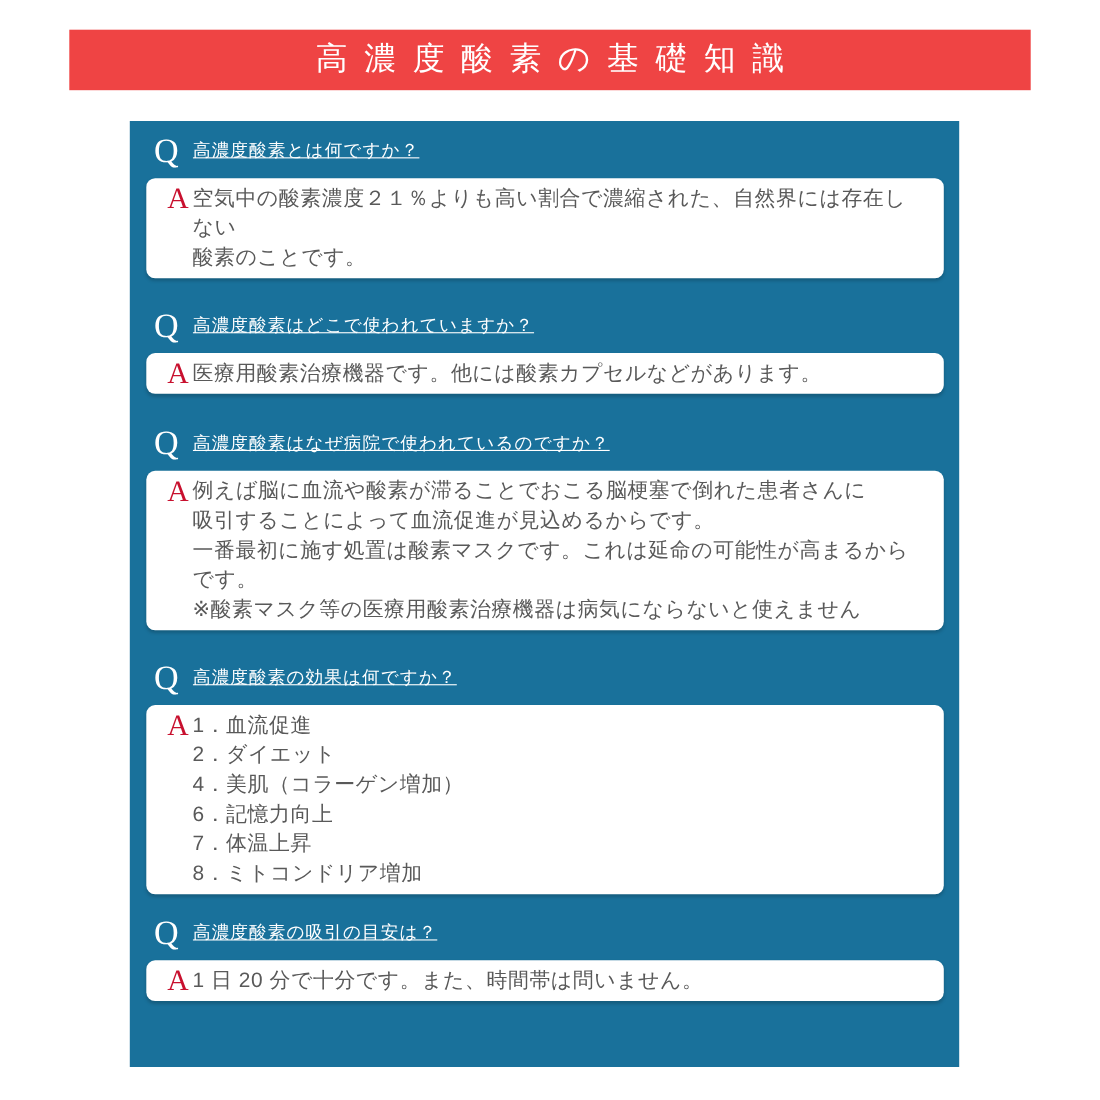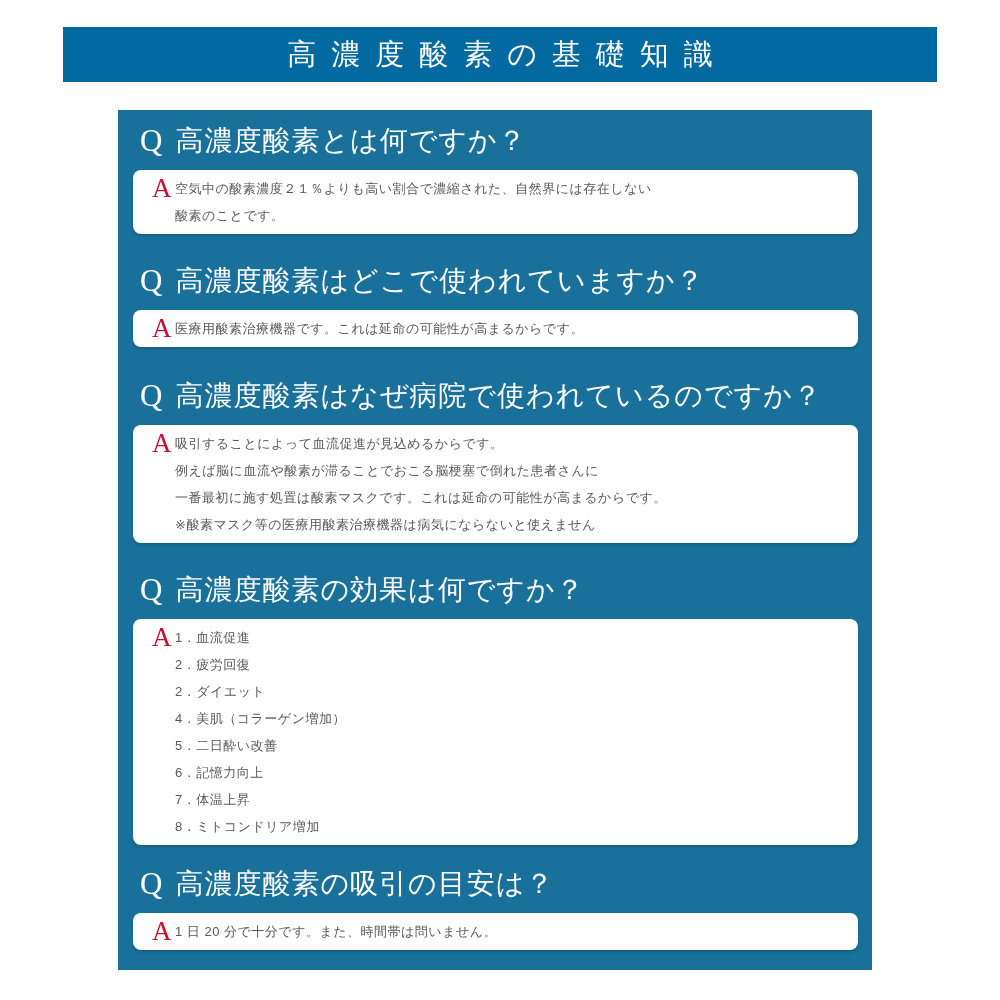--- a/index.html
+++ b/index.html
@@ -9,7 +9,7 @@
   .header-bar {
     width: 874px; height: 55px;
     margin: 27px auto 0 63px;
-    background: #0369a1;
+    background: #ef4444;
     color: #ffffff;
     text-align: center;
     line-height: 55px;

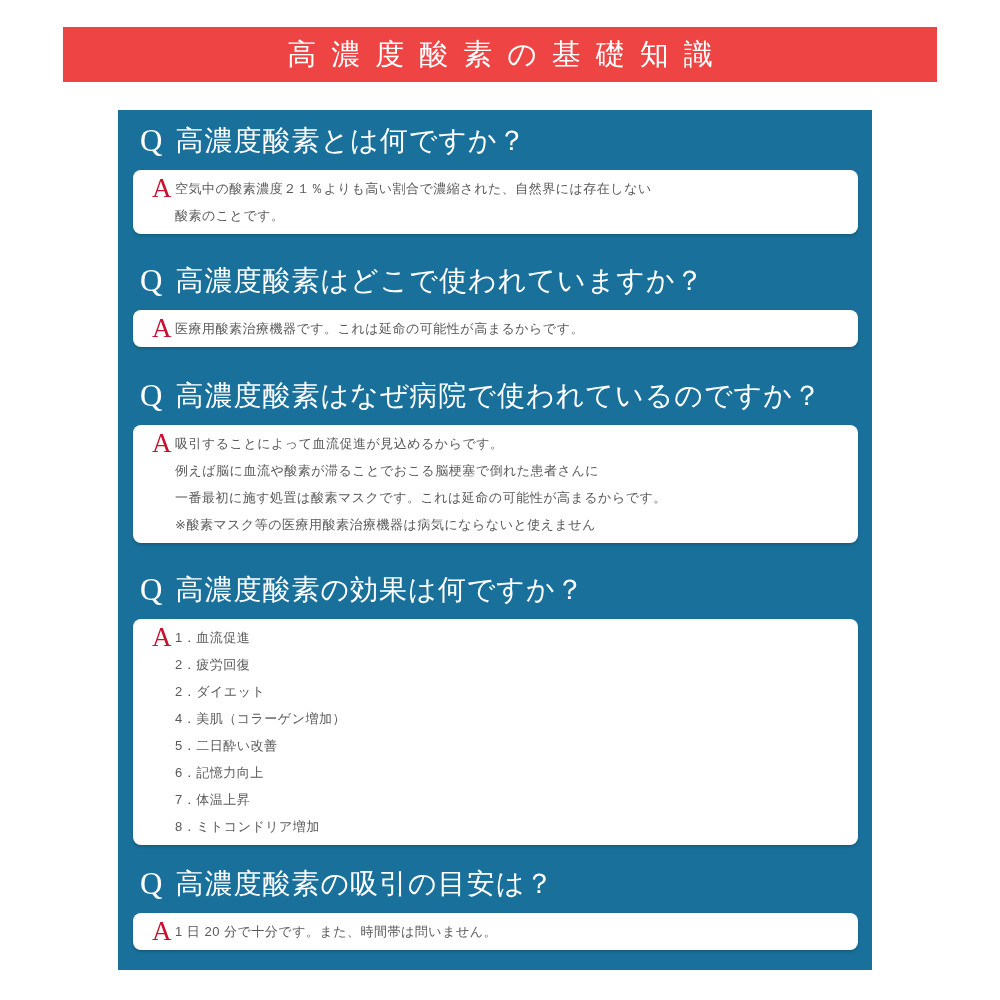--- a/index.html
+++ b/index.html
@@ -41,9 +41,10 @@
     line-height: 30px;
   }
   .q-text {
-    font-size: 28px;
+    font-size: 16px;
     color: #ffffff;
     letter-spacing: 1px;
+    text-decoration: underline;
   }
 
   .a-box {

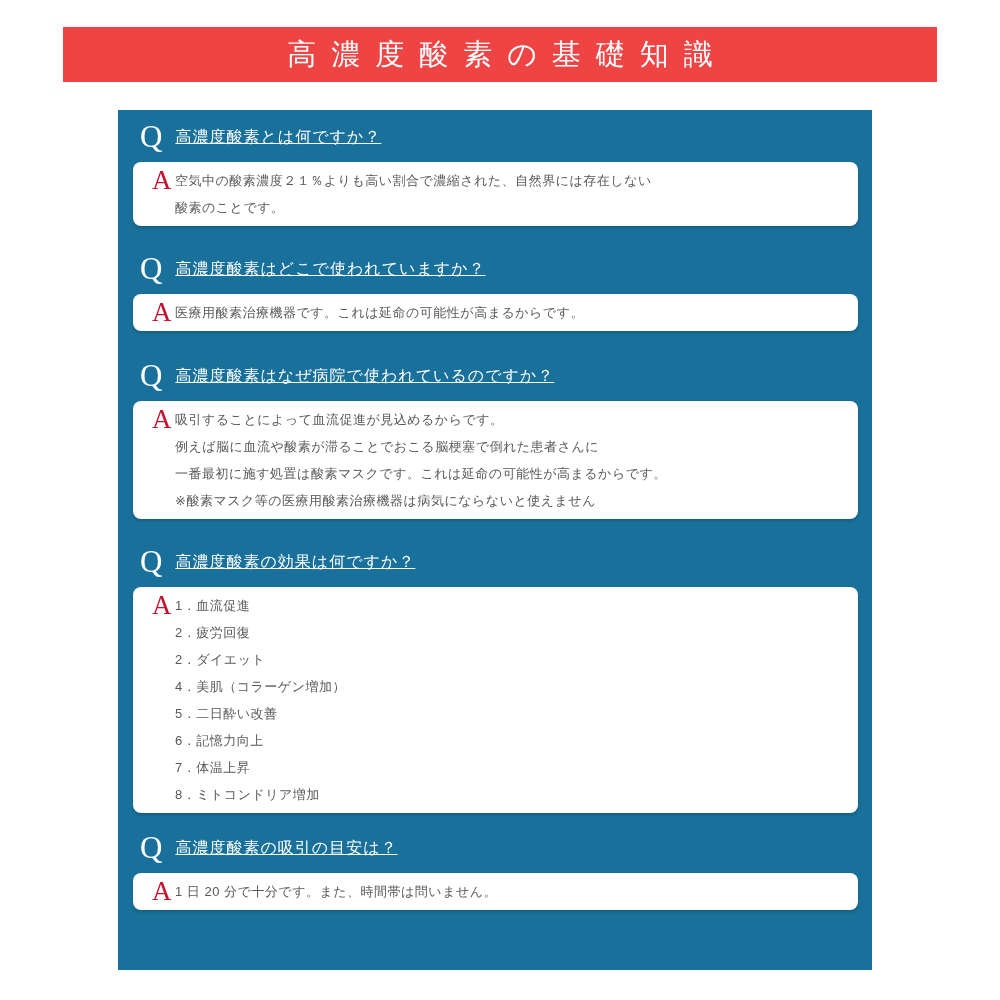--- a/index.html
+++ b/index.html
@@ -67,7 +67,7 @@
   }
   .a-content {
     flex: 1;
-    font-size: 13px;
+    font-size: 19px;
     color: #595959;
     line-height: 27px;
     letter-spacing: 0.5px;

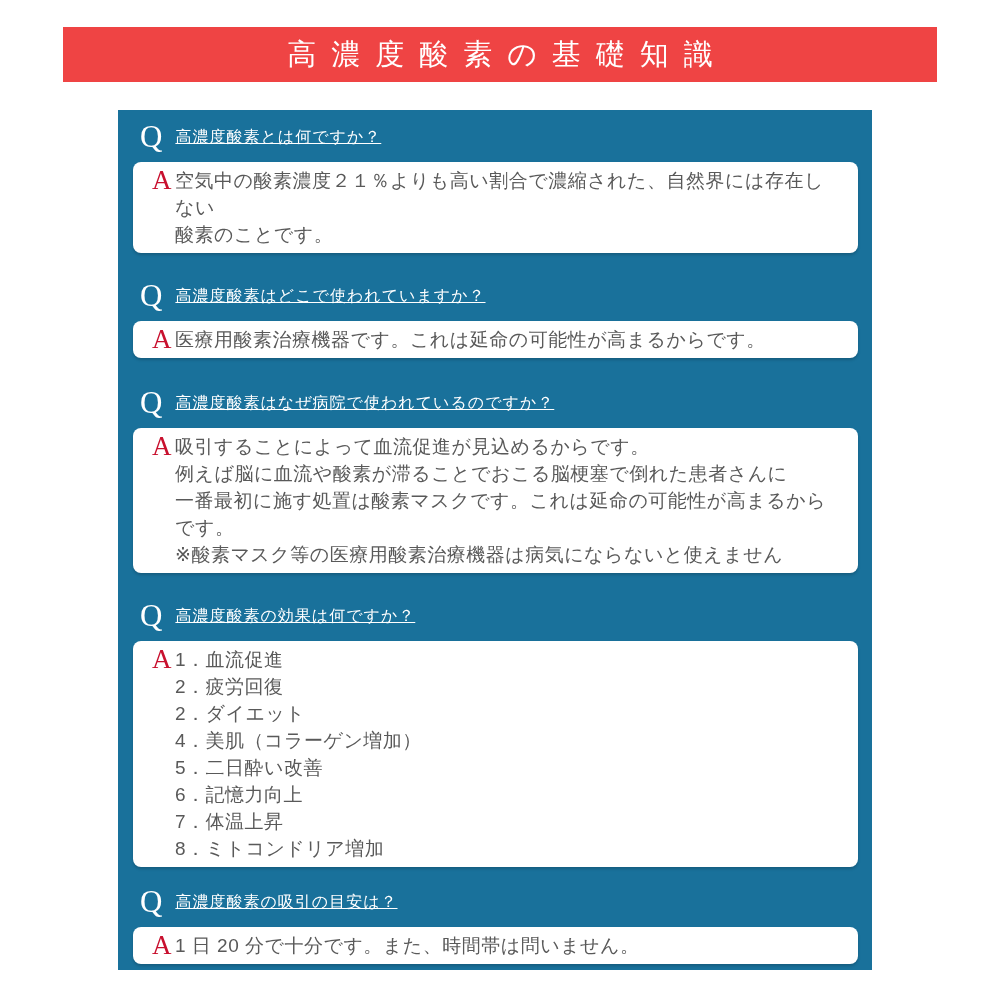--- a/index.html
+++ b/index.html
@@ -106,7 +106,7 @@
     <div class="a-box s2">
       <span class="a-letter">A</span>
       <div class="a-content">
-        <div class="a-line">医療用酸素治療機器です。これは延命の可能性が高まるからです。</div>
+        <div class="a-line">医療用酸素治療機器です。他には酸素カプセルなどがあります。</div>
       </div>
     </div>
   </div>

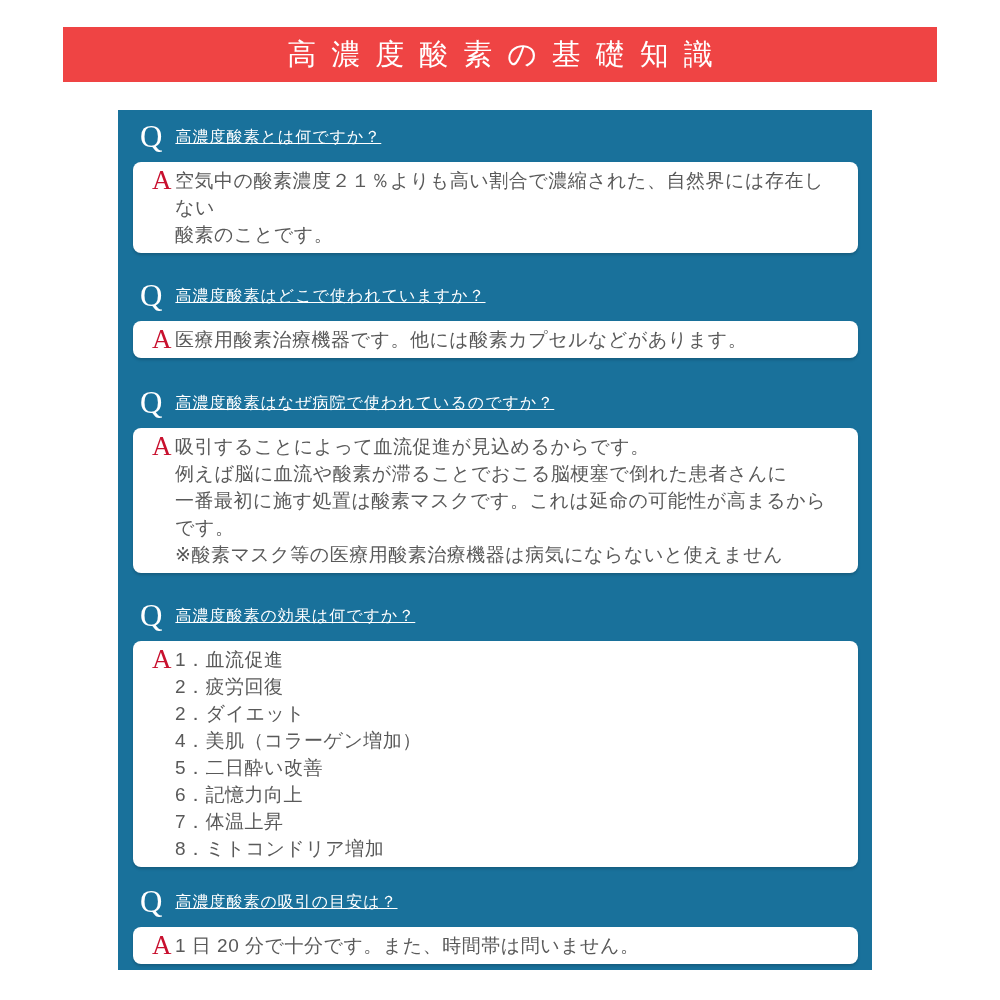--- a/index.html
+++ b/index.html
@@ -119,8 +119,8 @@
     <div class="a-box s3">
       <span class="a-letter">A</span>
       <div class="a-content">
+        <div class="a-line">例えば脳に血流や酸素が滞ることでおこる脳梗塞で倒れた患者さんに</div>
         <div class="a-line">吸引することによって血流促進が見込めるからです。</div>
-        <div class="a-line">例えば脳に血流や酸素が滞ることでおこる脳梗塞で倒れた患者さんに</div>
         <div class="a-line">一番最初に施す処置は酸素マスクです。これは延命の可能性が高まるからです。</div>
         <div class="a-line">※酸素マスク等の医療用酸素治療機器は病気にならないと使えません</div>
       </div>

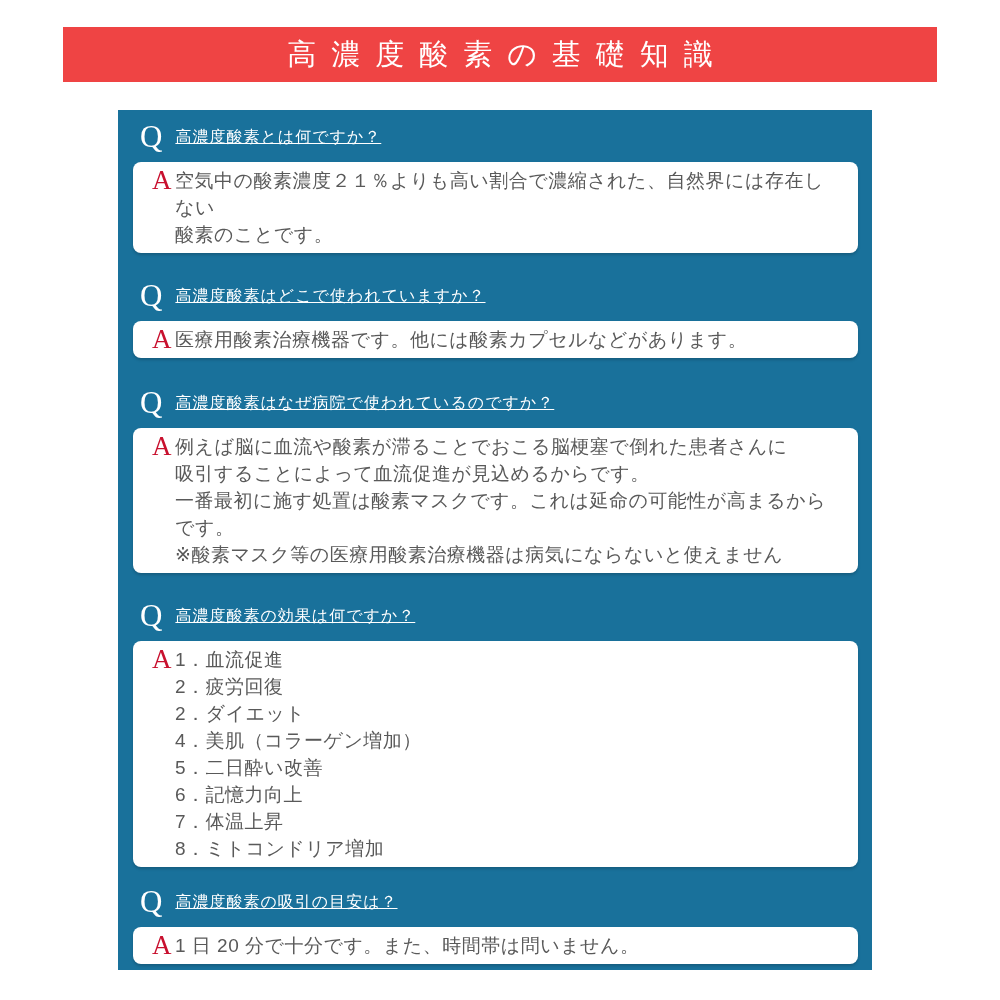--- a/index.html
+++ b/index.html
@@ -136,7 +136,6 @@
       <span class="a-letter">A</span>
       <div class="a-content">
         <div class="a-line">1．血流促進</div>
-        <div class="a-line">2．疲労回復</div>
         <div class="a-line">2．ダイエット</div>
         <div class="a-line">4．美肌（コラーゲン増加）</div>
         <div class="a-line">5．二日酔い改善</div>

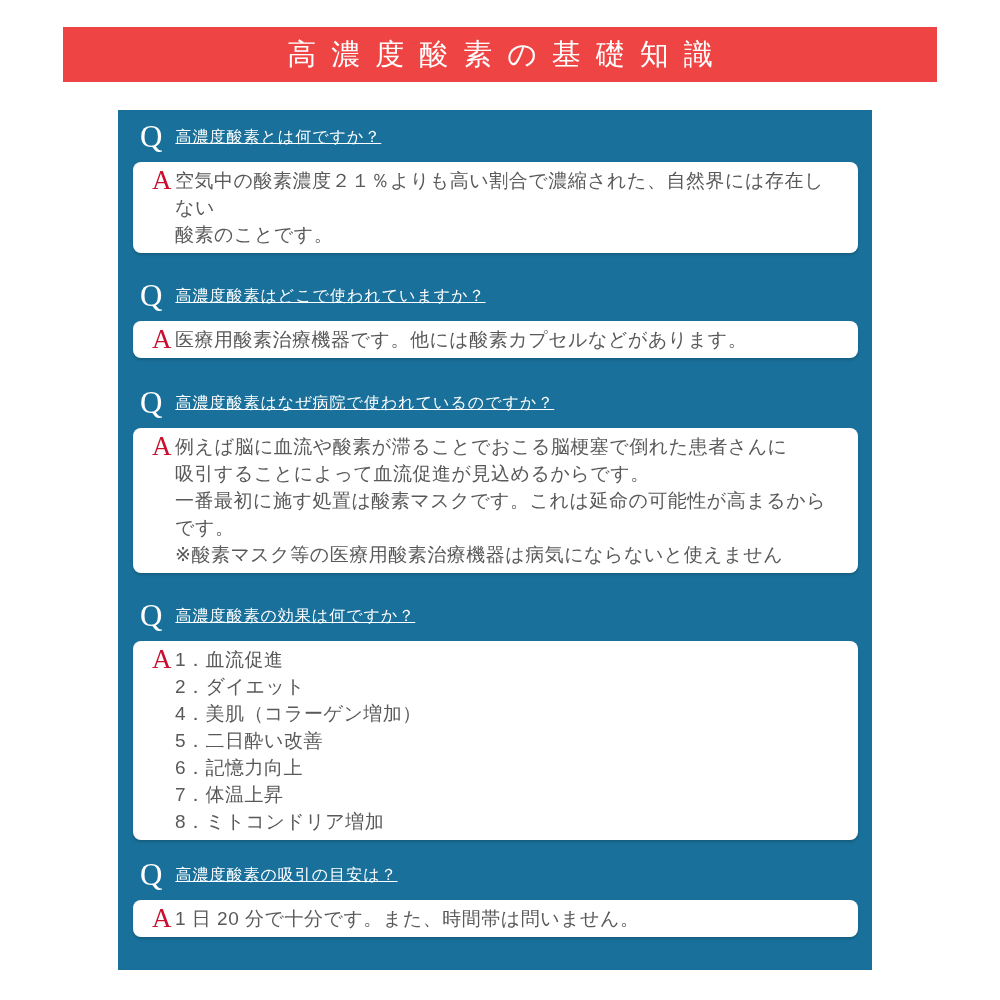--- a/index.html
+++ b/index.html
@@ -138,7 +138,6 @@
         <div class="a-line">1．血流促進</div>
         <div class="a-line">2．ダイエット</div>
         <div class="a-line">4．美肌（コラーゲン増加）</div>
-        <div class="a-line">5．二日酔い改善</div>
         <div class="a-line">6．記憶力向上</div>
         <div class="a-line">7．体温上昇</div>
         <div class="a-line">8．ミトコンドリア増加</div>

